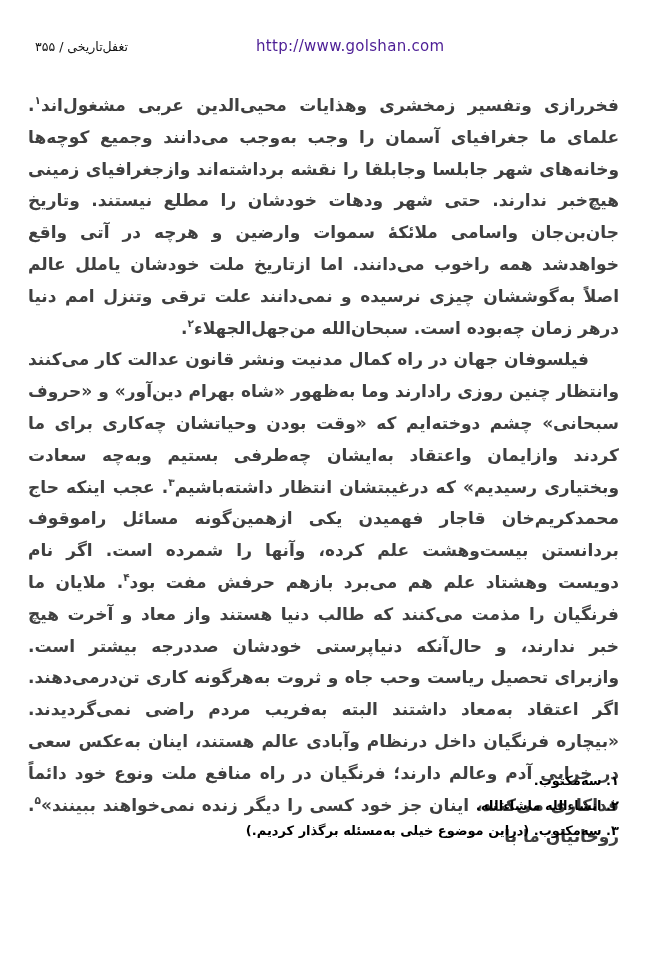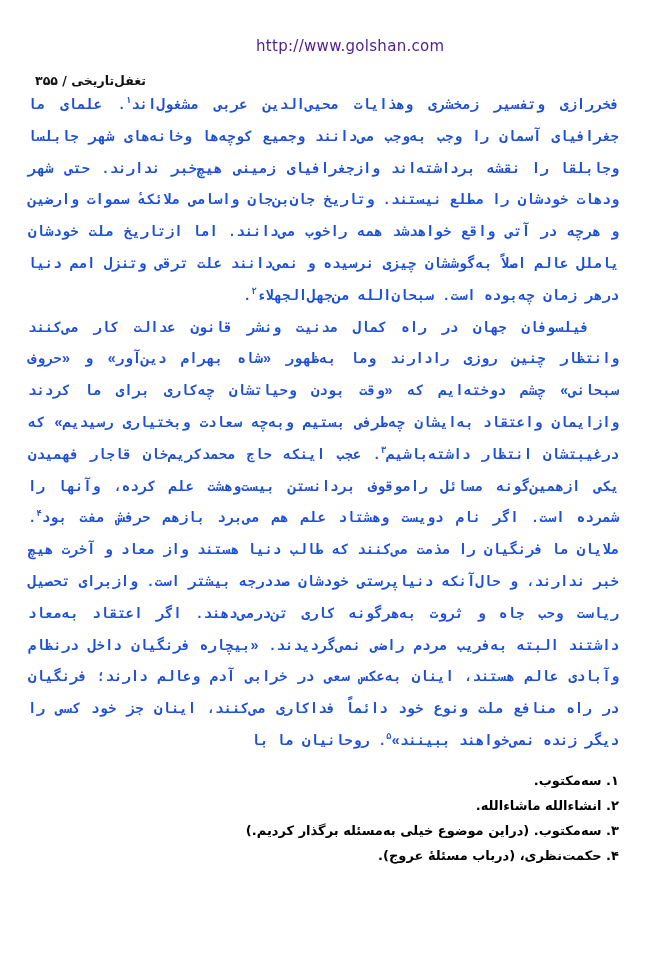--- a/index.html
+++ b/index.html
@@ -27,10 +27,9 @@
     top: 3px;
     direction: rtl;
     font-size: 12.5px;
-    font-weight: bold;
+    font-weight: normal;
     color: #111111;
     white-space: nowrap;
-    margin-top: 34px;
   }
   .site-url {
     position: absolute;

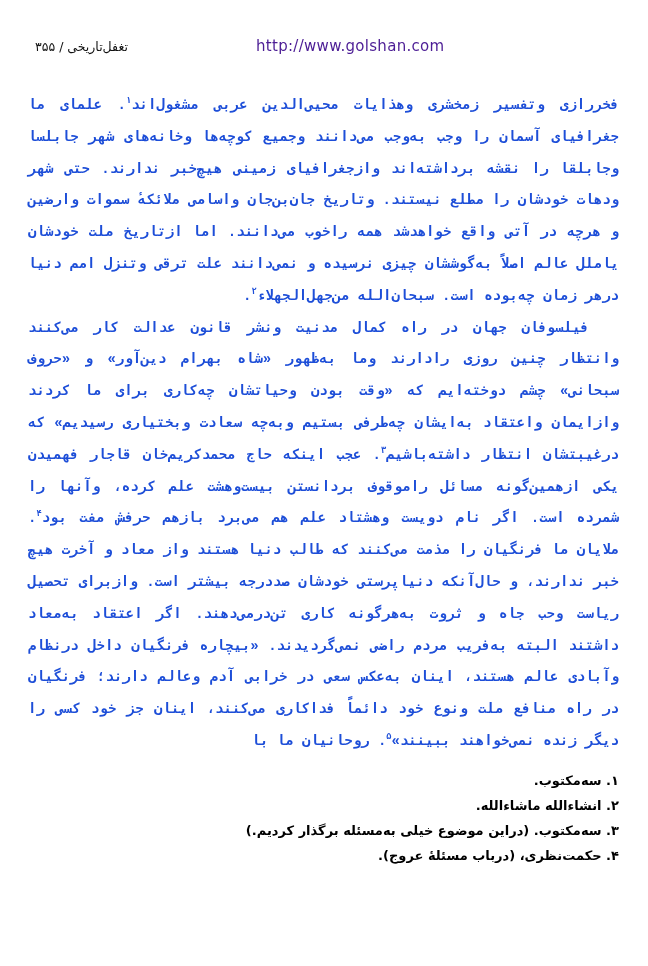--- a/index.html
+++ b/index.html
@@ -47,11 +47,10 @@
     left: 28px;
     direction: rtl;
     text-align: justify;
-    font-size: 14px;
+    font-size: 17px;
     font-weight: bold;
     line-height: 31.8px;
-    color: #1d4ed8;
-    font-family: Liberation Mono, monospace;
+    color: #404040;
   }
   .body-text p { margin: 0; }
   .body-text p.indented { text-indent: 30px; }

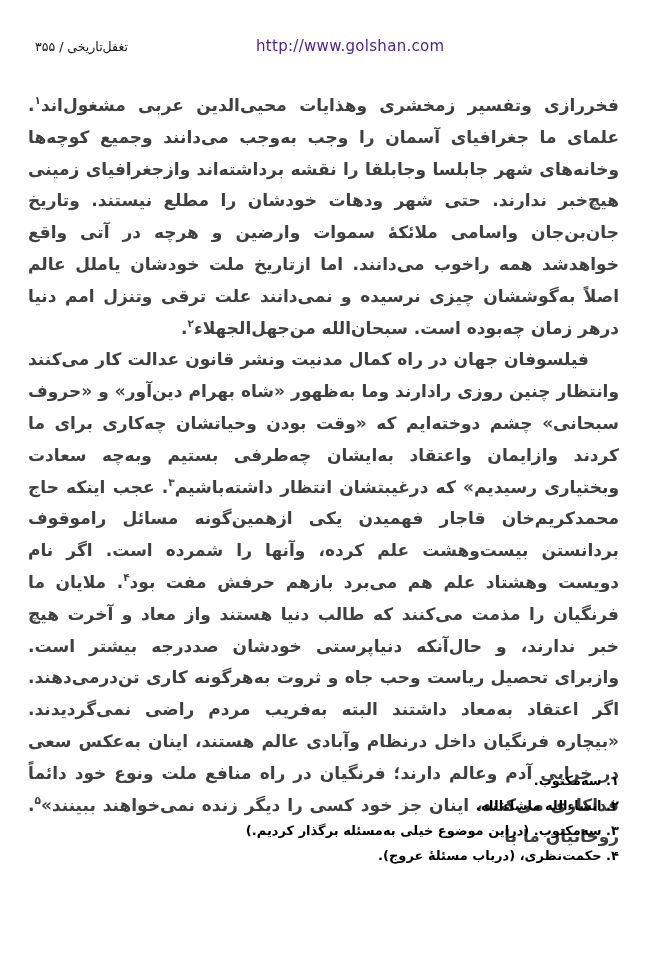--- a/index.html
+++ b/index.html
@@ -100,9 +100,6 @@
     <div class="footnote">
       <span class="fn-num">۳.</span><span class="fn-text"> سه‌مکتوب. (دراین موضوع خیلی به‌مسئله برگذار کردیم.)</span>
     </div>
-    <div class="footnote">
-      <span class="fn-num">۴.</span><span class="fn-text"> حکمت‌نظری، (درباب مسئلهٔ عروج).</span>
-    </div>
   </div>
 
 </div>

